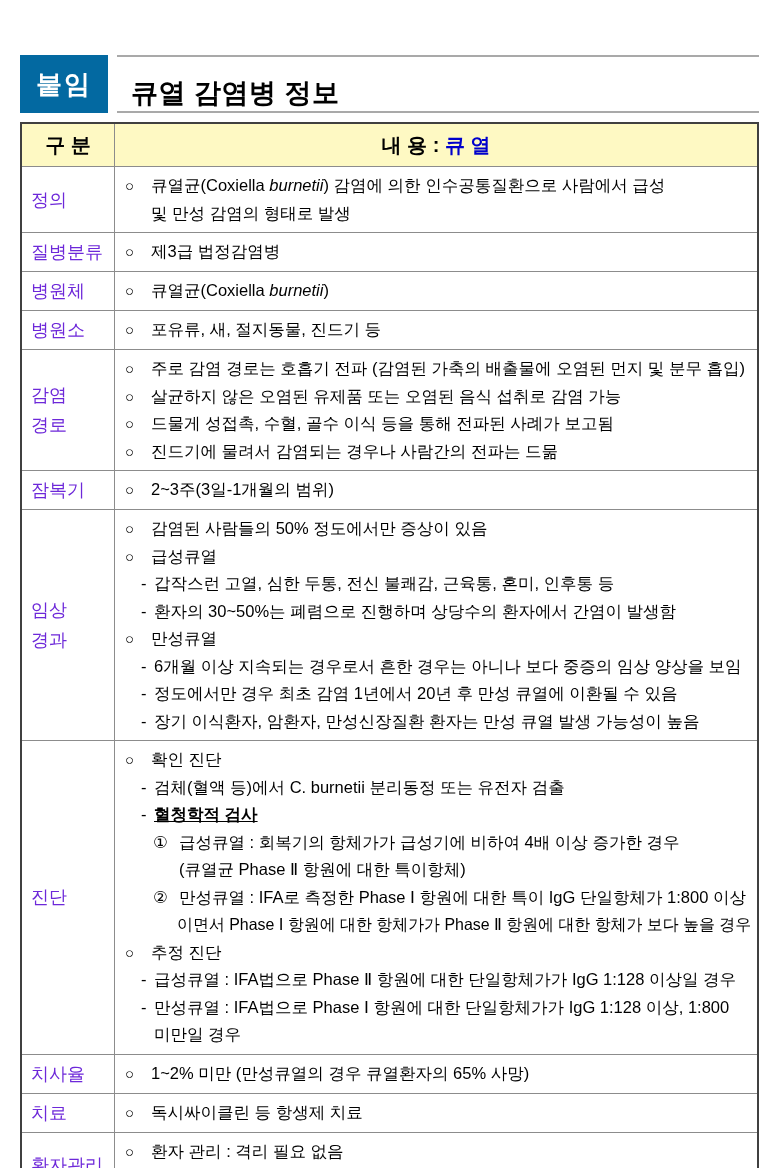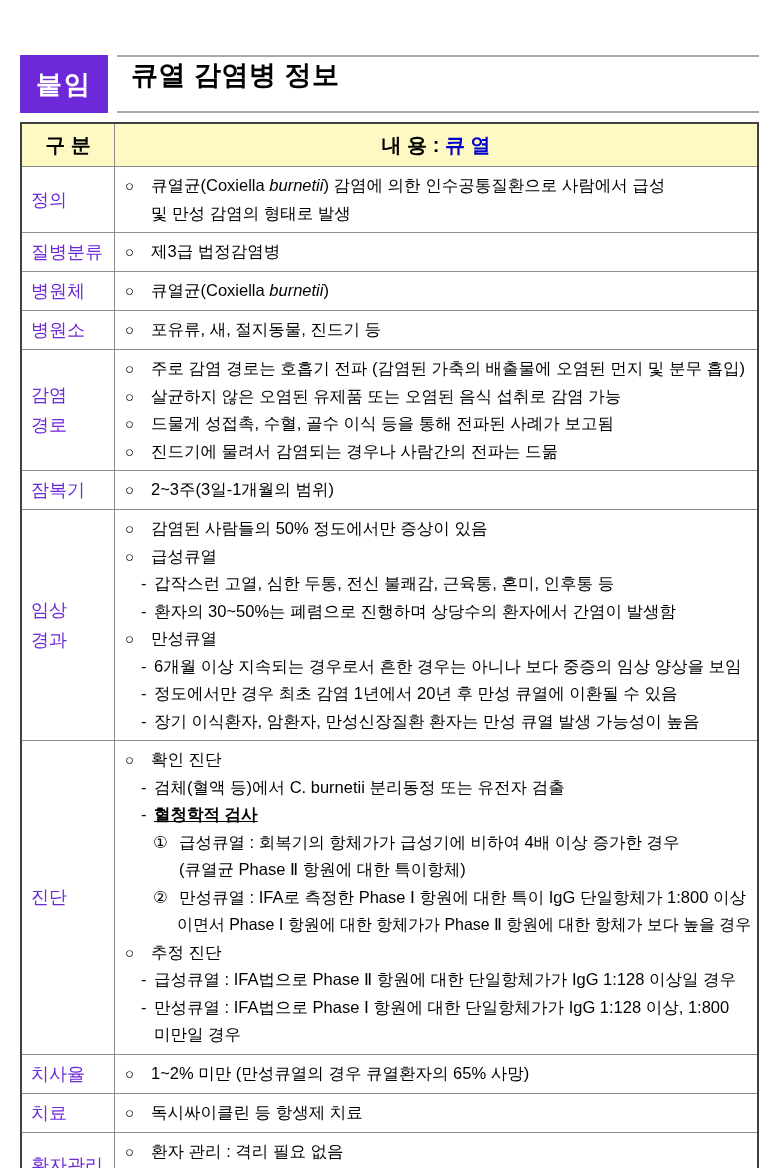--- a/index.html
+++ b/index.html
@@ -110,7 +110,7 @@
 <div class="page">
 
   <div class="hdr">
-    <div class="badge" style="background: #6d28d9;">붙임</div>
+    <div class="badge" style="background: #0369a1;">붙임</div>
     <div class="titlewrap">
       <span class="title">큐열 감염병 정보</span>
     </div>

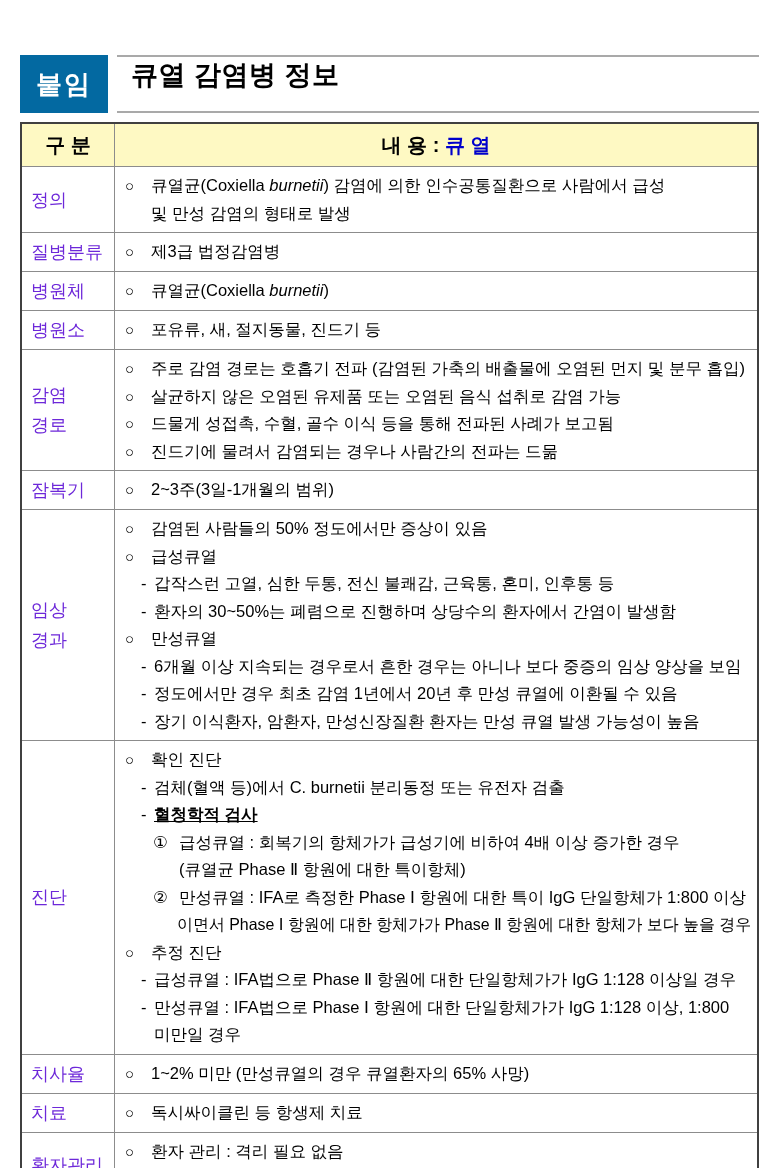--- a/index.html
+++ b/index.html
@@ -37,7 +37,7 @@
     border-top:2px solid #a9a9a9;
     border-bottom:2px solid #a9a9a9;
     display:flex;
-    align-items:flex-start;
+    align-items:flex-end;
     padding-left:14px;
   }
   .title{

